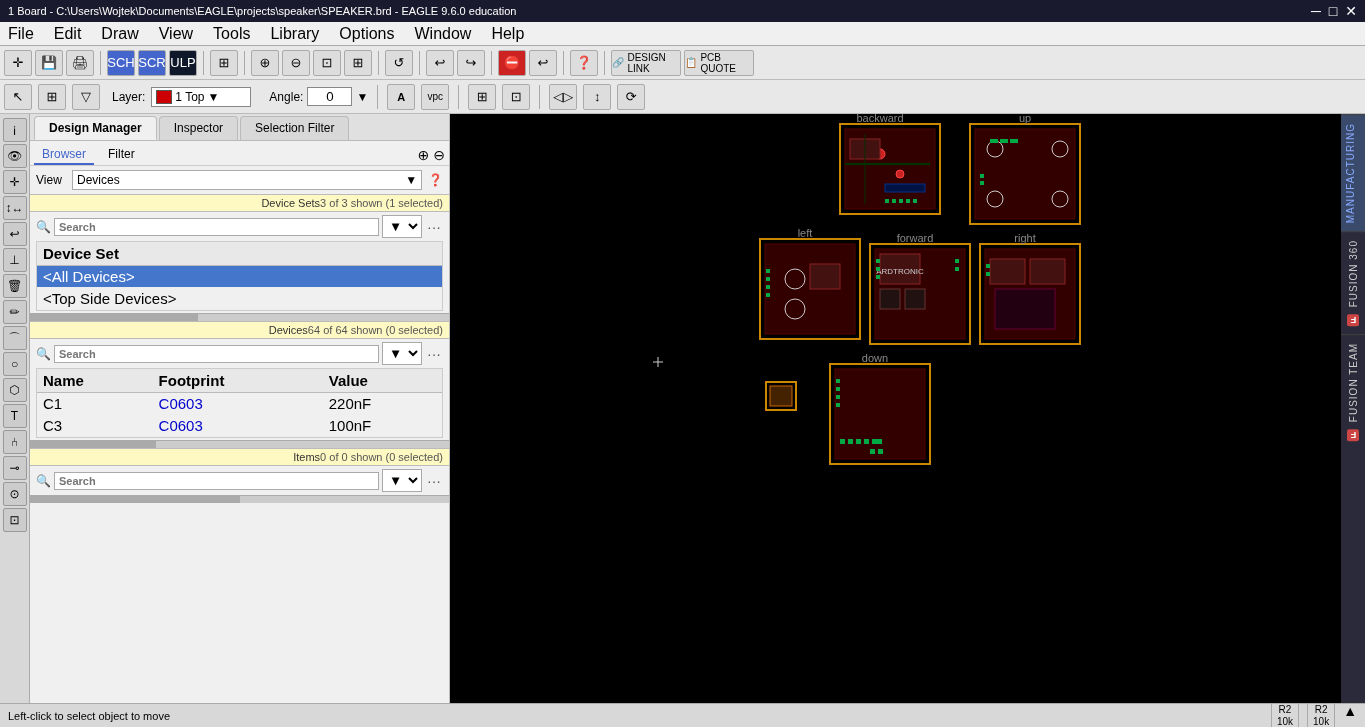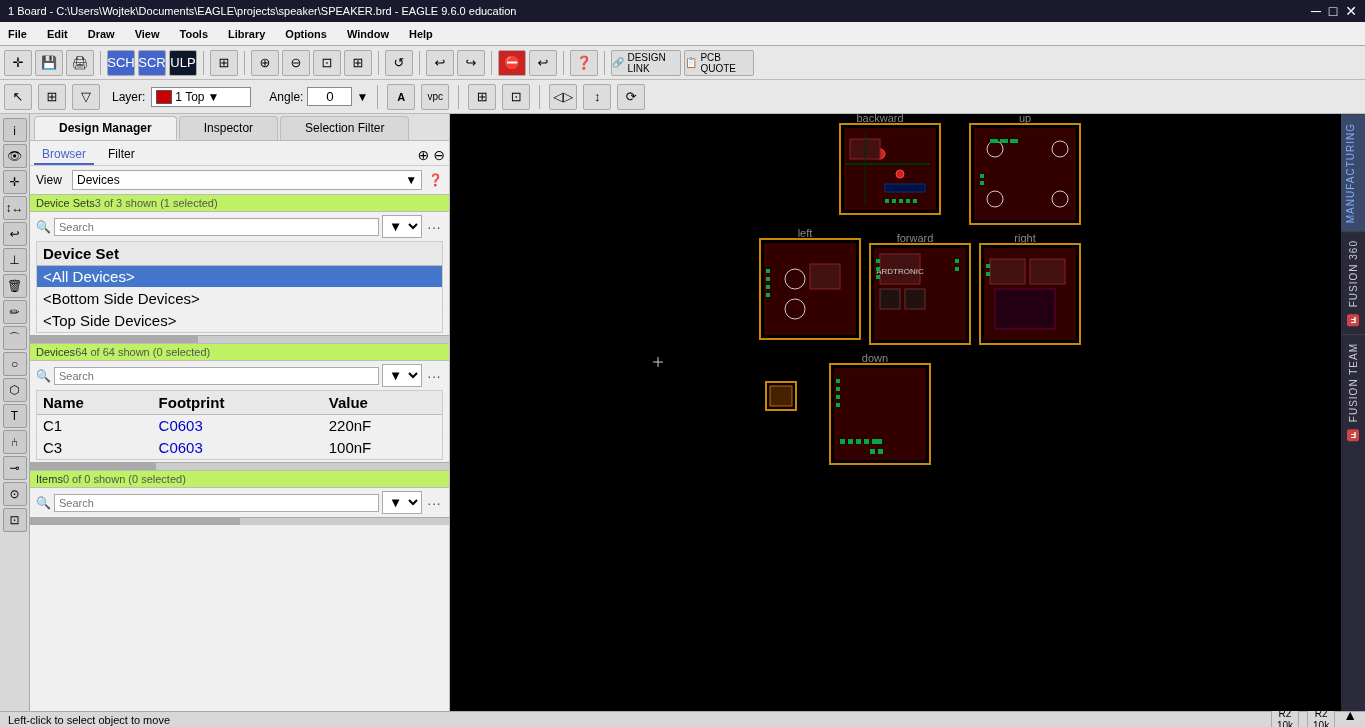--- a/index.html
+++ b/index.html
@@ -29,7 +29,7 @@
       border-bottom: 1px solid #aaa;
       gap: 12px;
     }
-    #menu-bar span { cursor: pointer; font-size: 11px; padding: 2px 4px; font-weight: bold; }
+    #menu-bar span { cursor: pointer; font-size: 16px; padding: 2px 4px; }
 
     
     #toolbar1 {

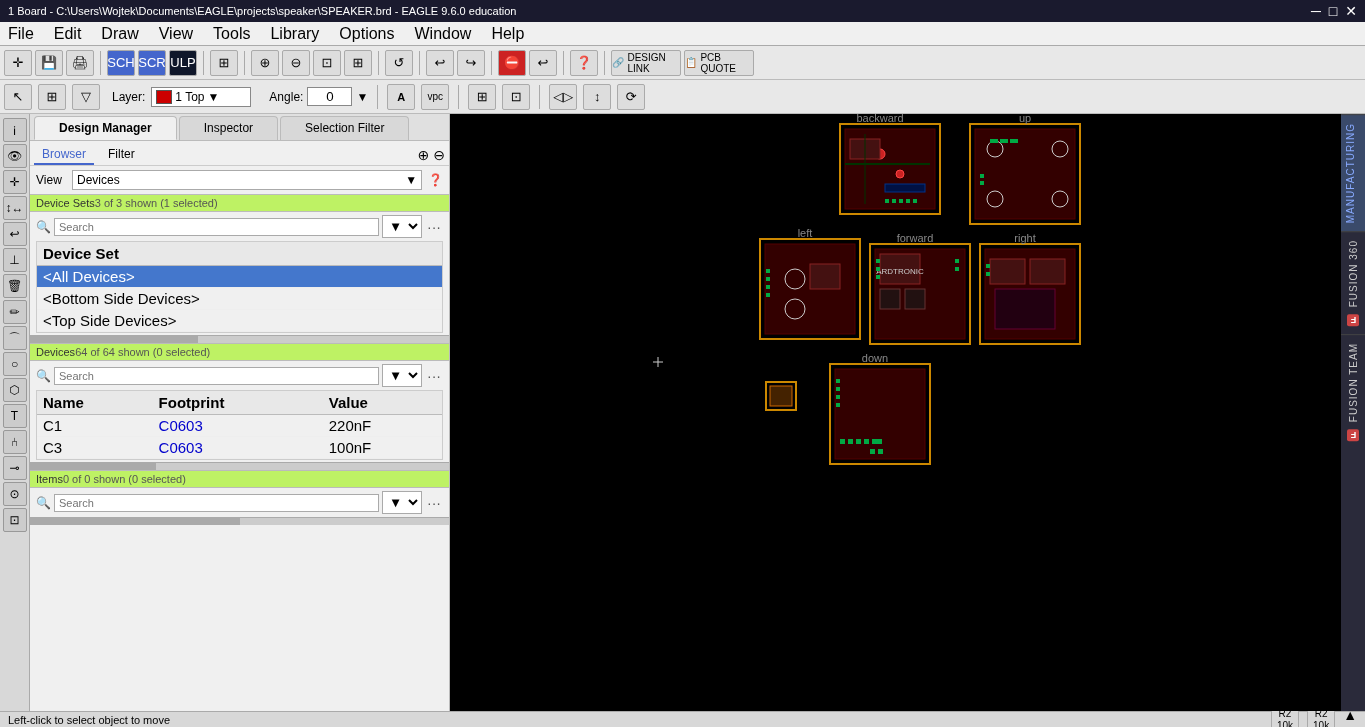--- a/index.html
+++ b/index.html
@@ -125,7 +125,7 @@
       gap: 2px;
     }
     .dm-tab {
-      padding: 4px 24px;
+      padding: 4px 14px;
       cursor: pointer;
       border-top: 1px solid #bbb;
       border-left: 1px solid #bbb;

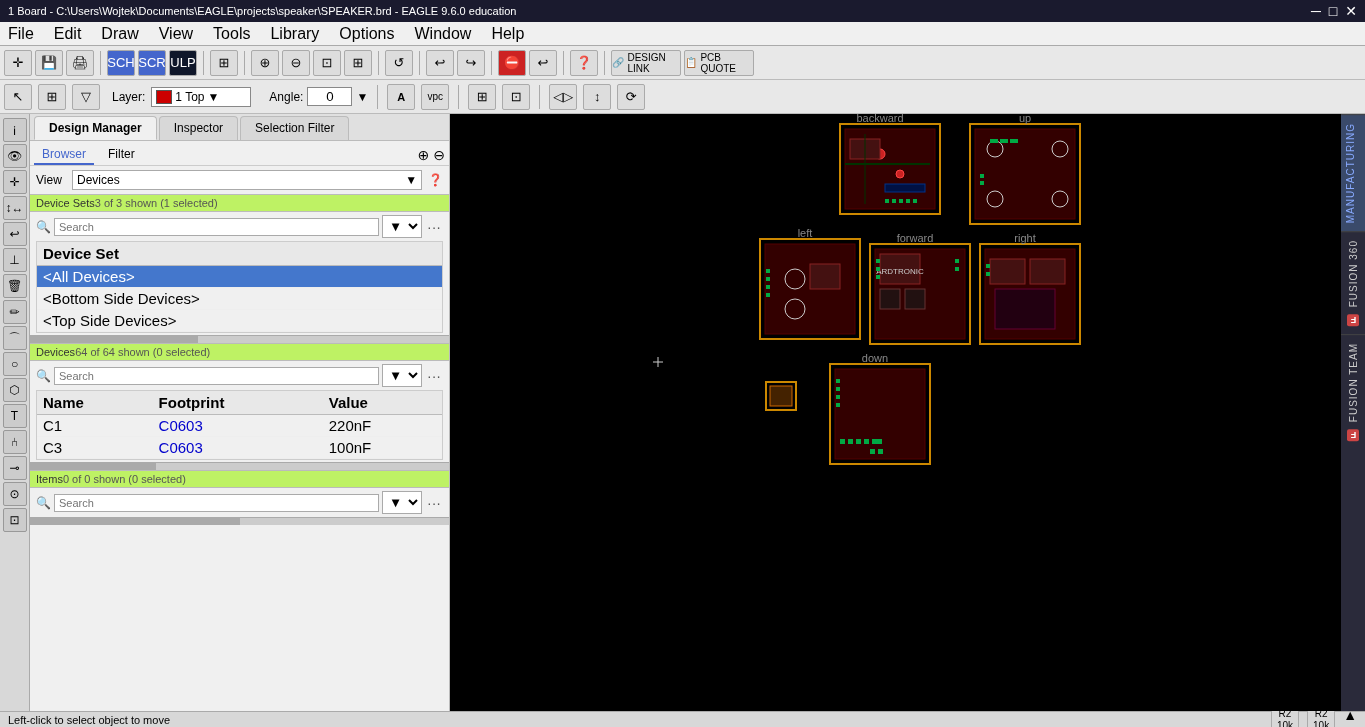--- a/index.html
+++ b/index.html
@@ -170,13 +170,13 @@
 
     
     .section-header {
-      background: #bef264;
+      background: #fef9c3;
       border-top: 1px solid #bbb;
       border-bottom: 1px solid #bbb;
       padding: 2px 6px;
       display: flex;
       align-items: center;
-      justify-content: flex-start;
+      justify-content: flex-end;
       font-size: 11px;
       color: #333;
     }

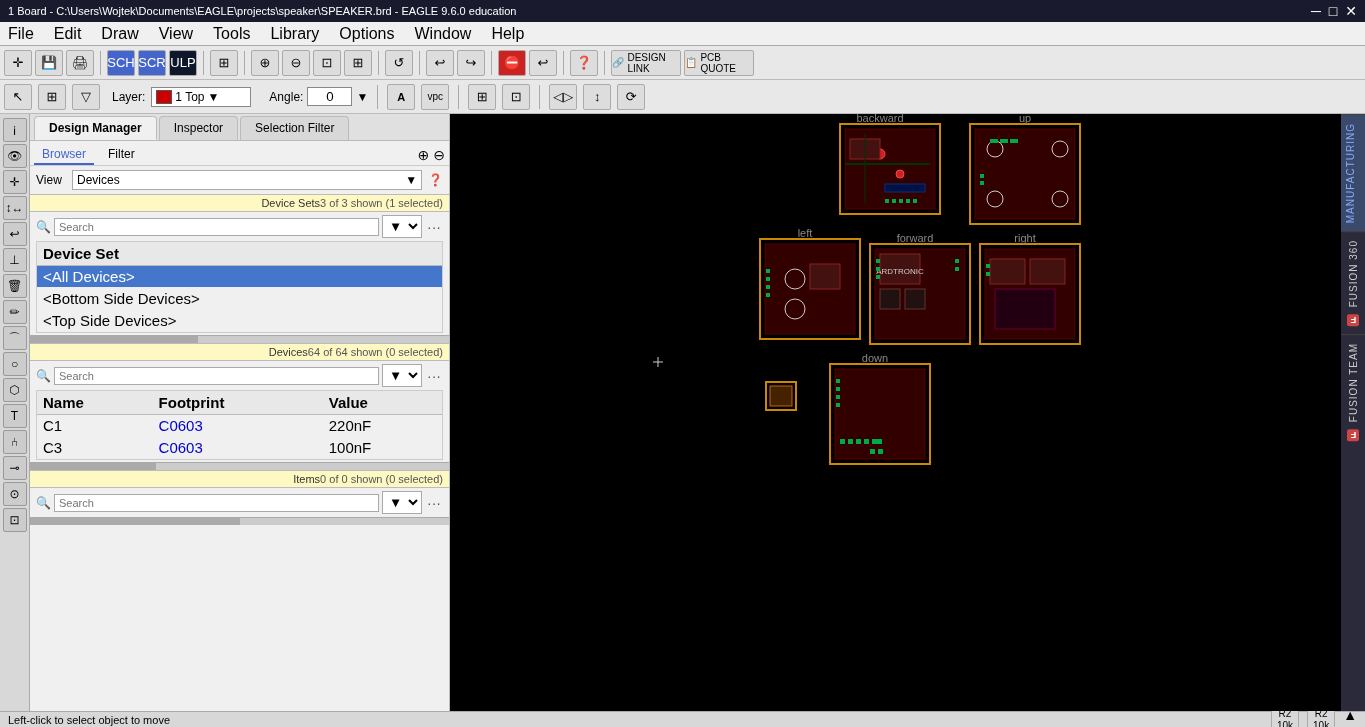--- a/index.html
+++ b/index.html
@@ -189,6 +189,7 @@
     .search-input {
       flex: 1; border: 1px solid #aaa; padding: 2px 4px; background: white;
       font-size: 11px;
+      font-weight: bold;
     }
     .search-dropdown { border: 1px solid #aaa; padding: 2px 2px; background: white; cursor: pointer; }
     .dots-btn { cursor: pointer; font-size: 14px; color: #555; padding: 0 2px; }

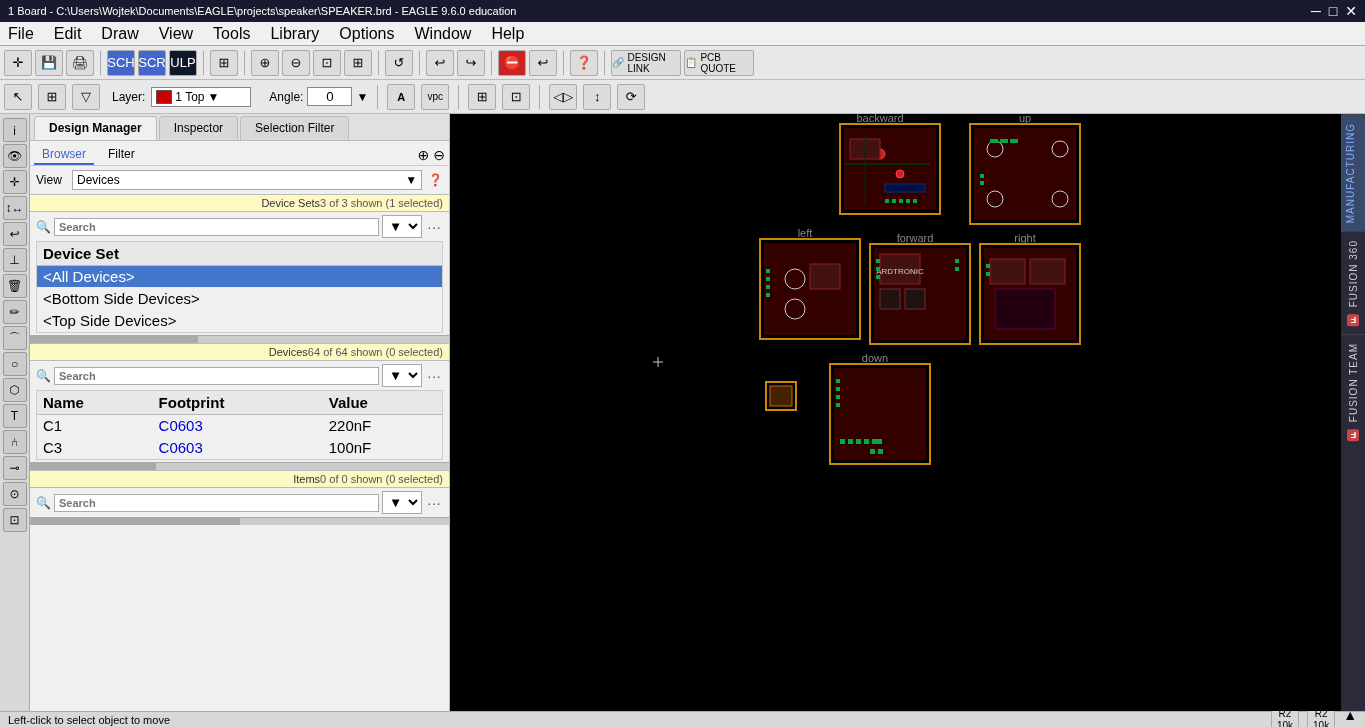--- a/index.html
+++ b/index.html
@@ -428,9 +428,6 @@
           <tbody>
             <tr class="selected">
               <td>&lt;All Devices&gt;</td>
-            </tr>
-            <tr>
-              <td>&lt;Bottom Side Devices&gt;</td>
             </tr>
             <tr>
               <td>&lt;Top Side Devices&gt;</td>

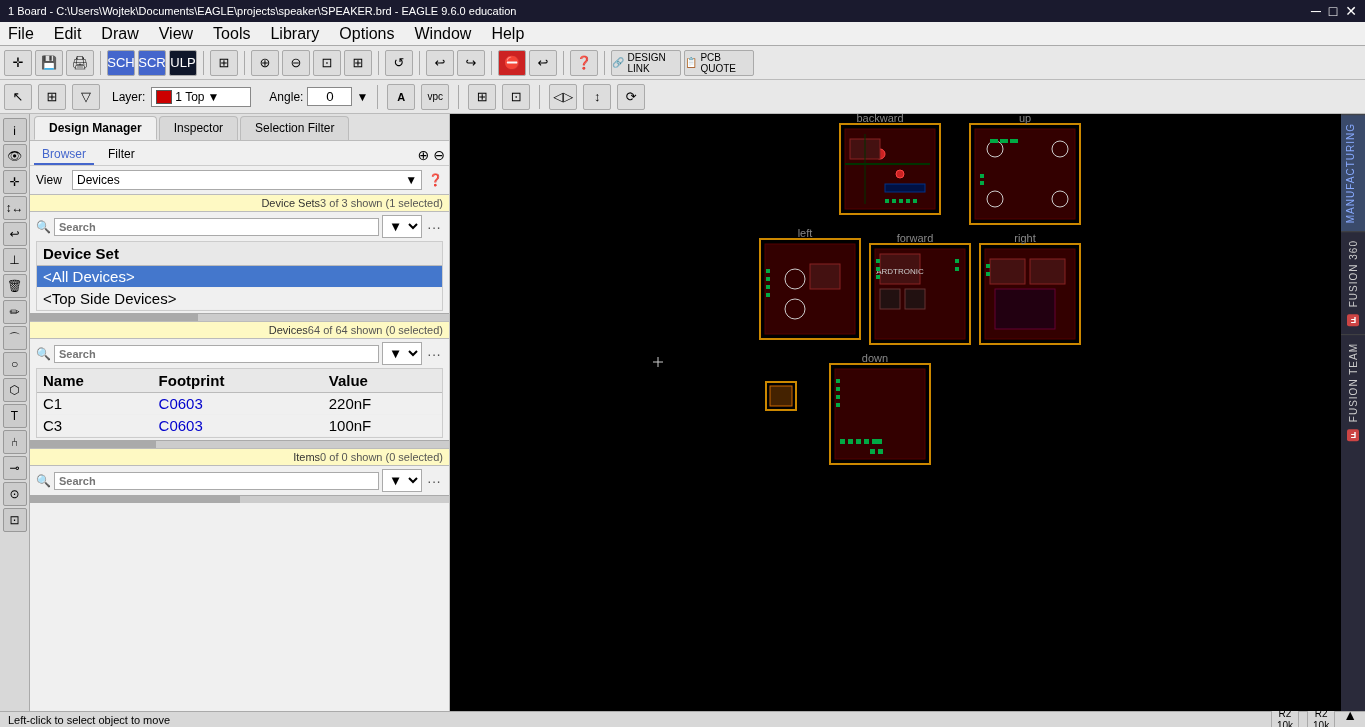--- a/index.html
+++ b/index.html
@@ -604,7 +604,7 @@
 
   </div>
 
-  <div id="status-bar" style="height:16px; background:#d8d8d8; border-top:1px solid #aaa; display:flex; align-items:center; padding:0 8px; ">
+  <div id="status-bar" style="height:24px; background:#d8d8d8; border-top:1px solid #aaa; display:flex; align-items:center; padding:0 8px; ">
     <span>Left-click to select object to move</span>
     <div style="display:flex; gap:8px;">
       <div style="background:#d8d8d8; border:1px solid #aaa; padding:0 5px; font-size:10px; display:flex; flex-direction:column; align-items:center; line-height:1.2;">

